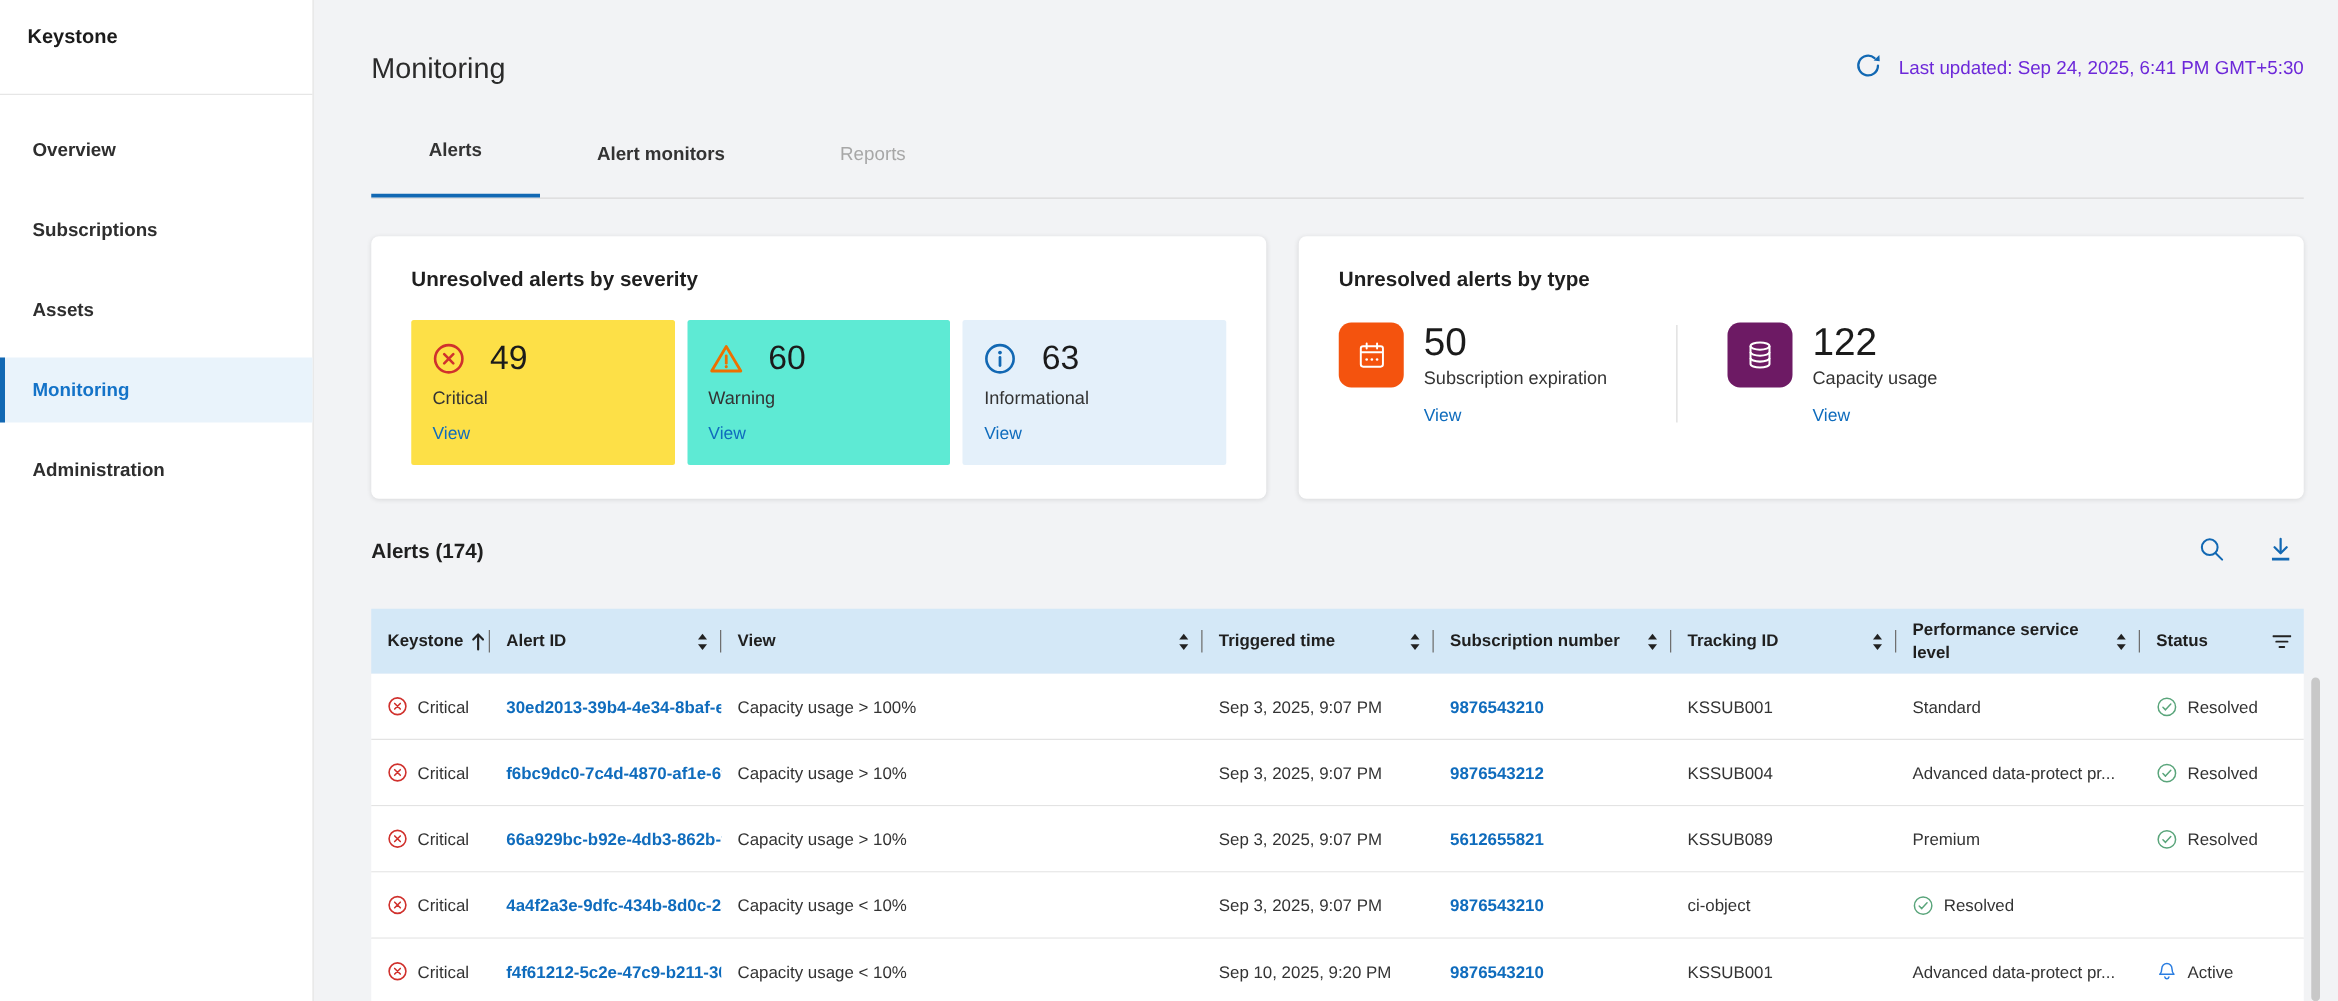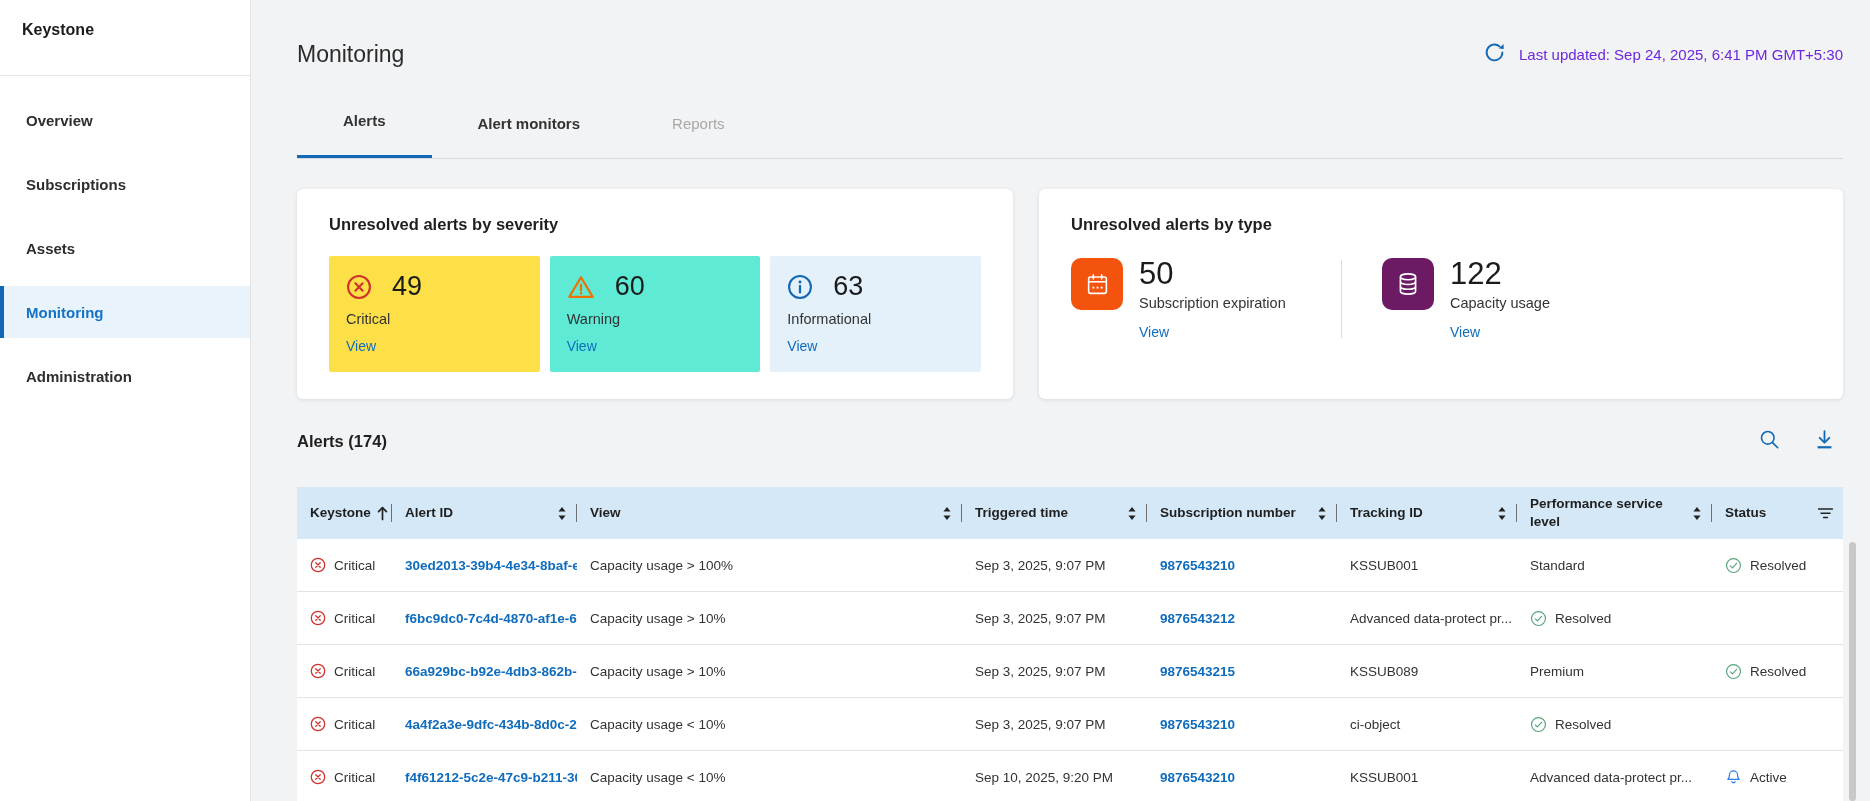--- a/index.html
+++ b/index.html
@@ -321,6 +321,7 @@
     <div class="td">Capacity usage &gt; 10%</div>
     <div class="td">Sep 3, 2025, 9:07 PM</div>
     <div class="td link">9876543212</div>
+    <div class="td">KSSUB004</div>
     <div class="td">Advanced data-protect pr...</div>
     <div class="td"><span class="cellicon">
                 <svg width="17" height="17" viewBox="0 0 20 20">

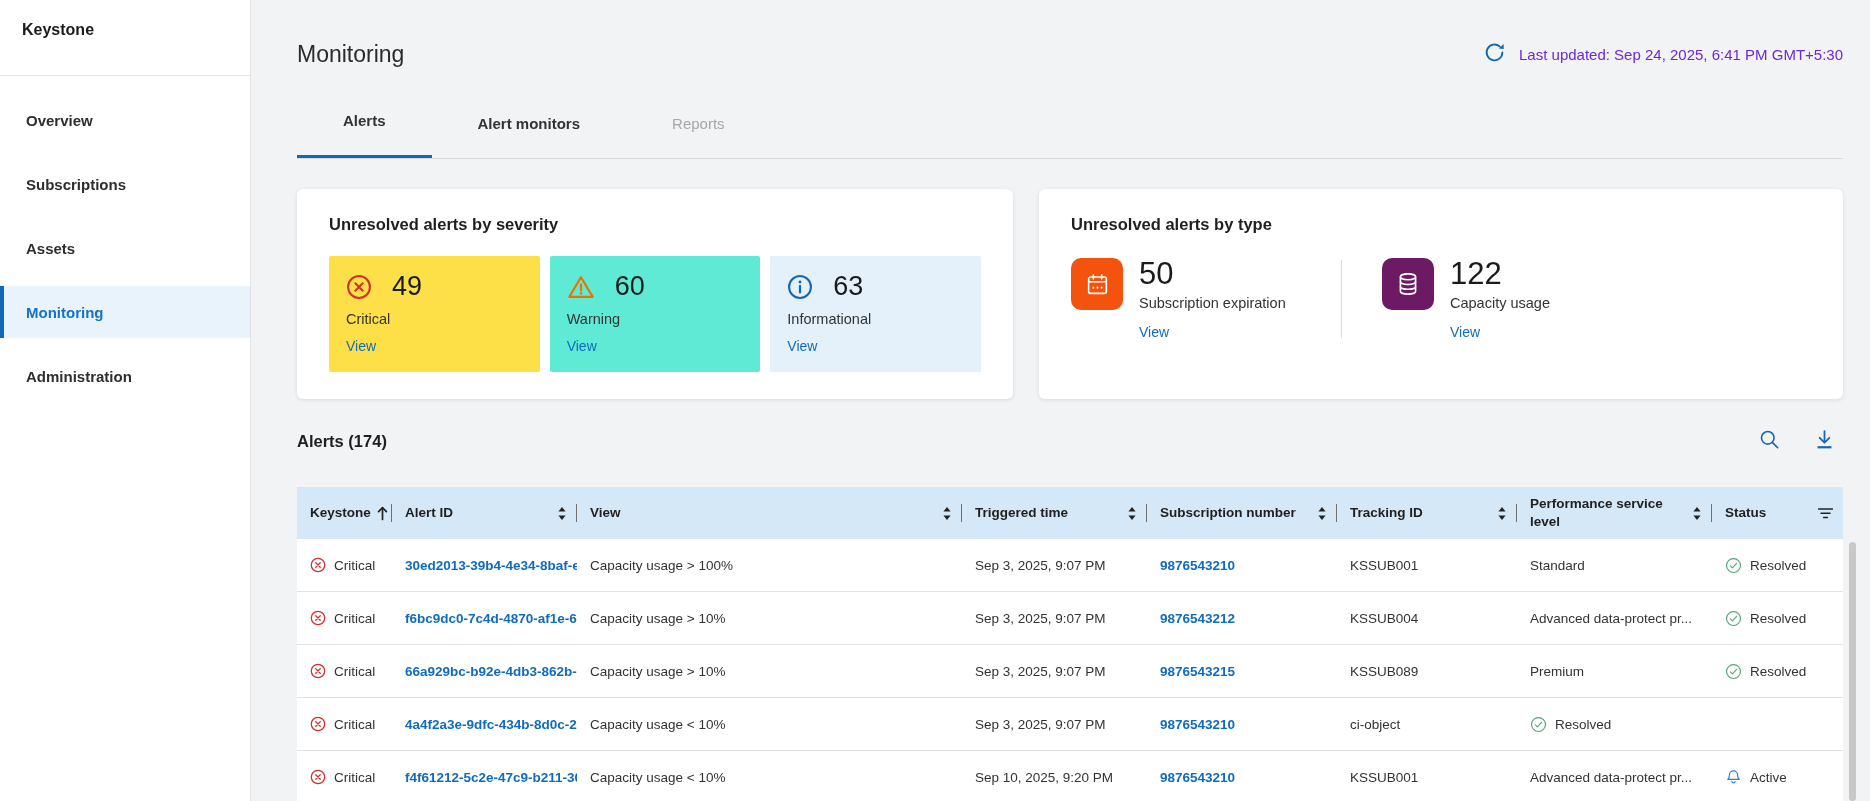--- a/index.html
+++ b/index.html
@@ -340,7 +340,7 @@
     <div class="td link">66a929bc-b92e-4db3-862b-fb2...</div>
     <div class="td">Capacity usage &gt; 10%</div>
     <div class="td">Sep 3, 2025, 9:07 PM</div>
-    <div class="td link">9876543215</div>
+    <div class="td link">5612655821</div>
     <div class="td">KSSUB089</div>
     <div class="td">Premium</div>
     <div class="td"><span class="cellicon">

